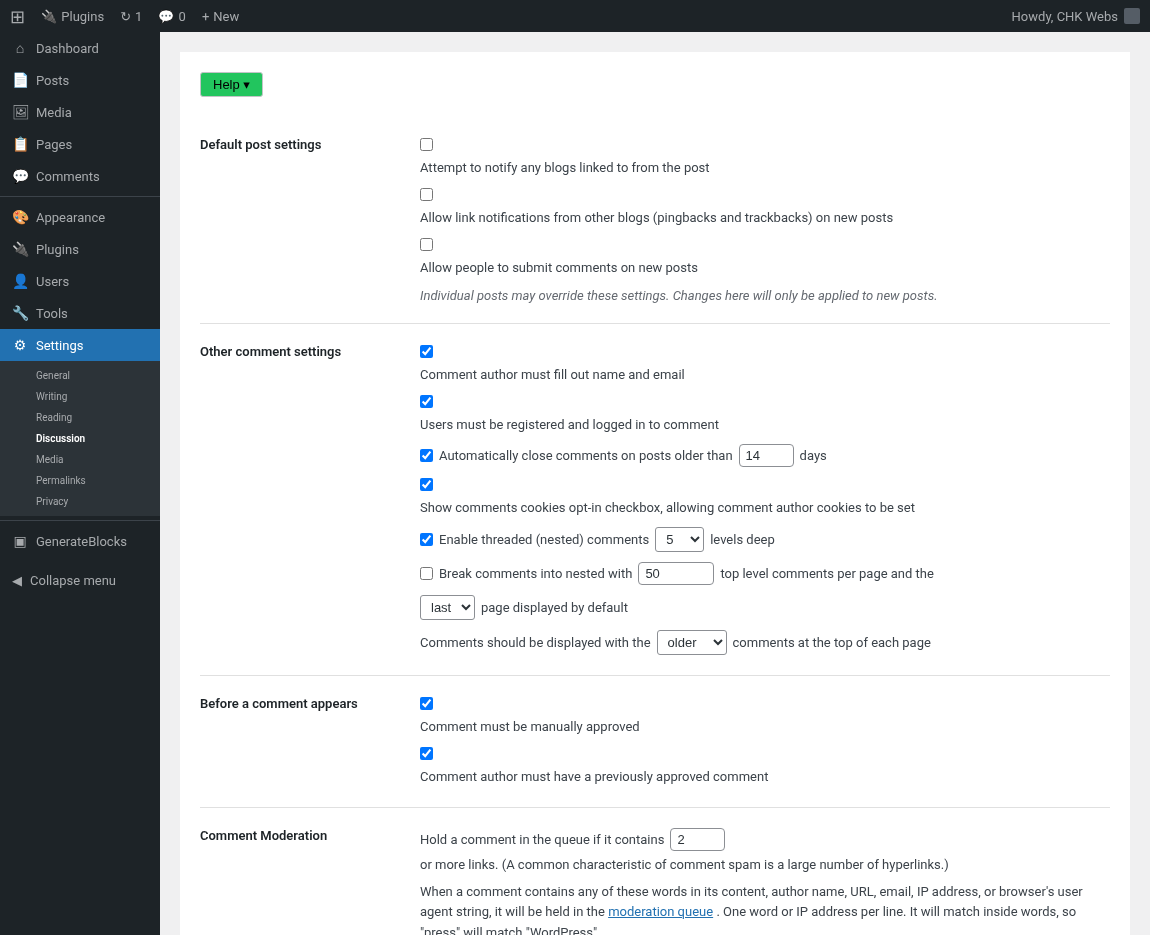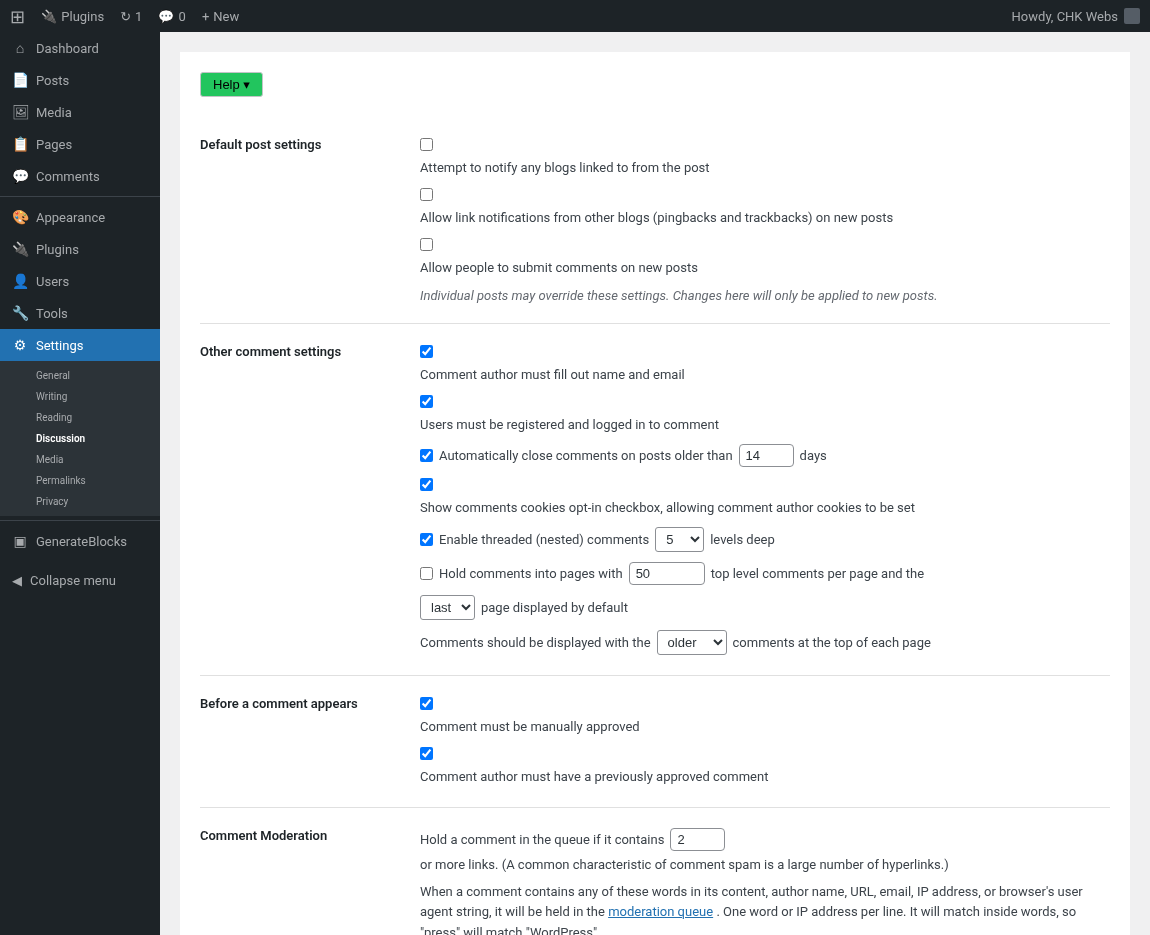--- a/index.html
+++ b/index.html
@@ -311,7 +311,7 @@
             </div>
             <div class="inline-row">
               <input type="checkbox" id="pages" style="">
-              <label class="inline-label" for="pages">Hold comments into pages with</label>
+              <label class="inline-label" for="pages">Break comments into nested with</label>
               <input type="text" class="medium-input" value="50" style="">
               <span class="inline-label">top level comments per page and the</span>
             </div>

